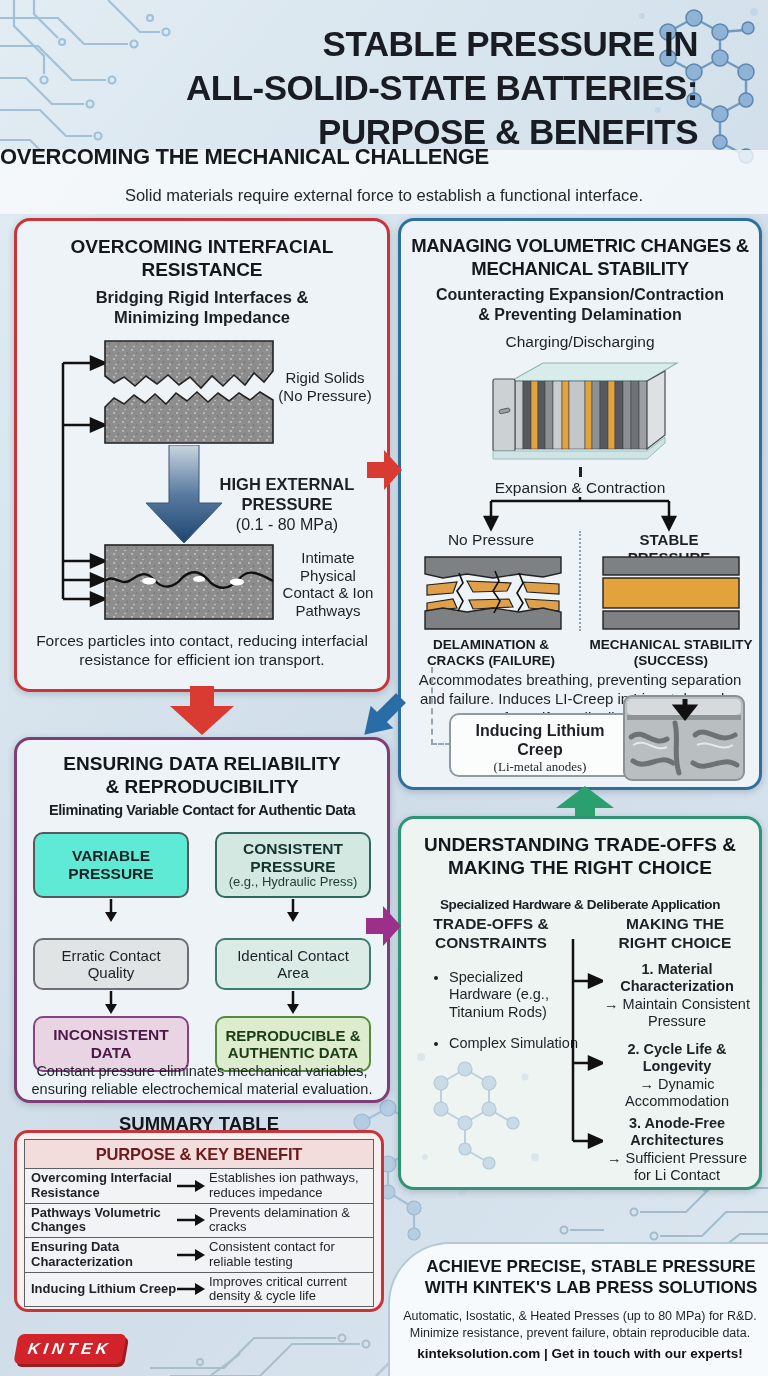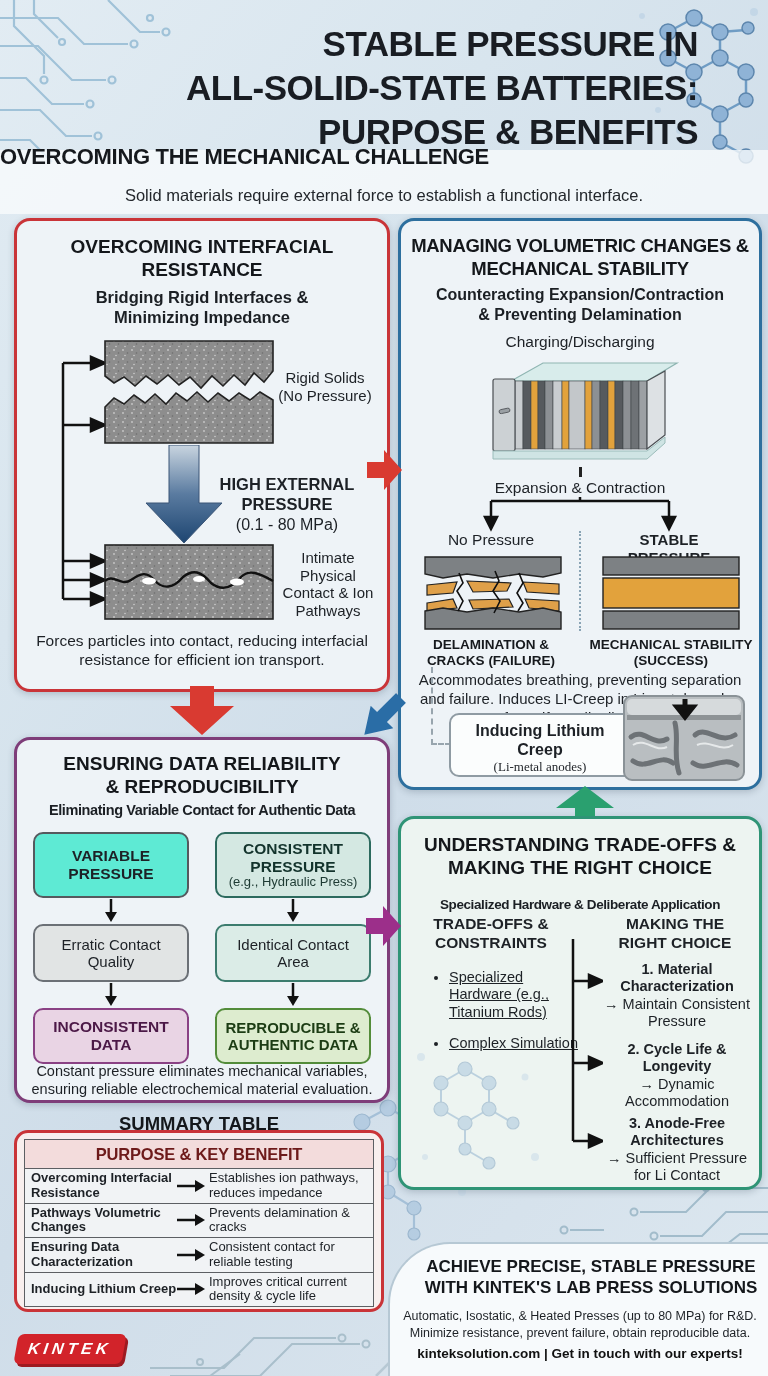--- a/index.html
+++ b/index.html
@@ -32,7 +32,7 @@
   .flowcol{flex:1;display:flex;flex-direction:column;align-items:stretch;}
   .fbox{border-radius:10px;border:2px solid #55595e;display:flex;flex-direction:column;justify-content:center;
     text-align:center;line-height:1.15;padding:2px 4px;box-sizing:border-box;}
-  .fbox-h1{height:66px;}.fbox-h2{height:58px;}.fbox-h3{height:56px;text-align:center;}
+  .fbox-h1{height:66px;}.fbox-h2{height:52px;margin-top:14px;}.fbox-h3{height:56px;text-align:center;}
   .box-gray{background:#5eead4;font-weight:800;font-size:15.5px;}
   .box-gray2{background:#e1e4e4;border-color:#6b7076;font-size:15px;}
   .box-pink{background:#e9d4e4;border-color:#8a4184;color:#4c1947;font-weight:800;font-size:15.5px;}

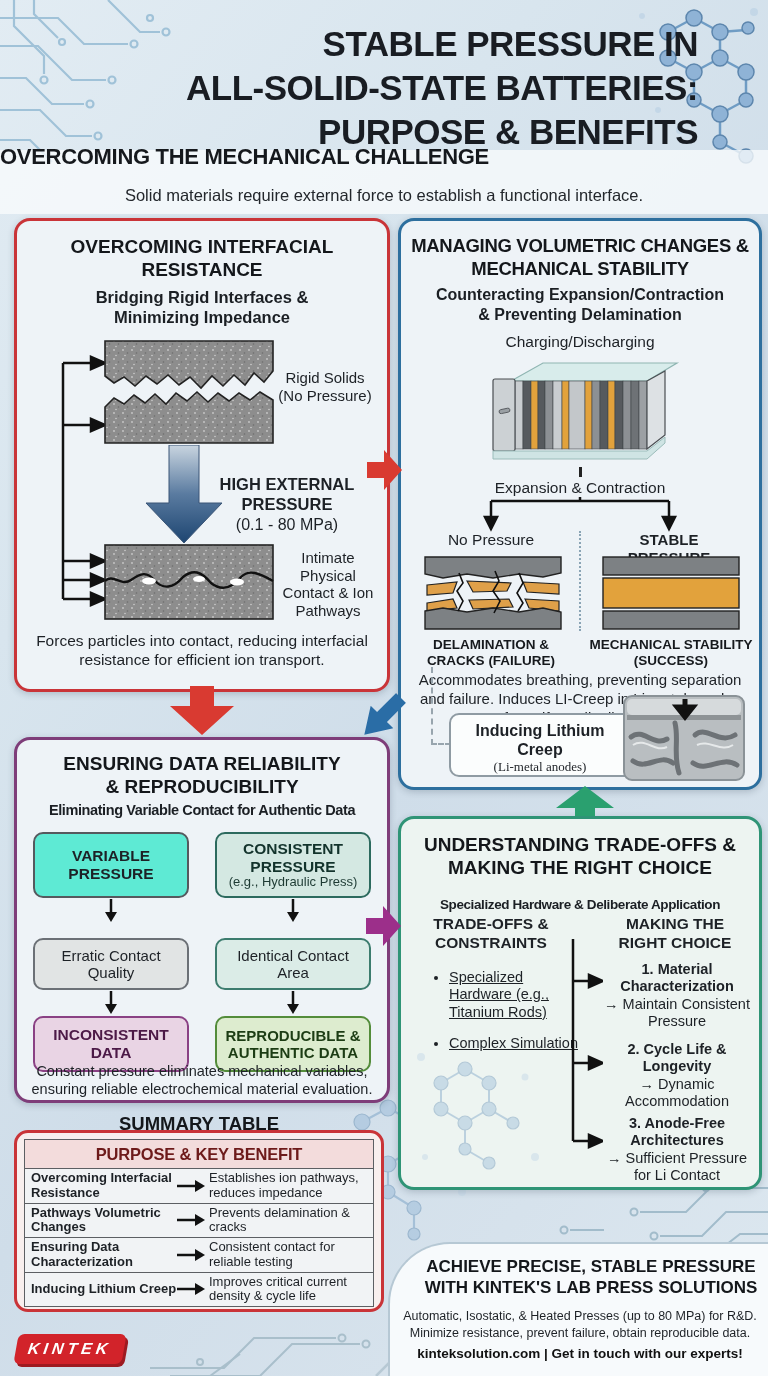--- a/index.html
+++ b/index.html
@@ -43,7 +43,7 @@
   .varrow{height:26px;display:flex;align-items:center;justify-content:center;}
   
   .bullets{position:absolute;left:34px;top:150px;width:132px;margin:0;padding:0 0 0 14px;font-size:14.5px;line-height:1.2;}
-  .bullets li{margin-bottom:14px;text-decoration:underline;}
+  .bullets li{margin-bottom:14px;}
   .choice{position:absolute;width:148px;text-align:center;line-height:1.2;}
   .choice .nm{font-weight:800;font-size:14.5px;}
   .choice .rs{font-size:14.5px;}

